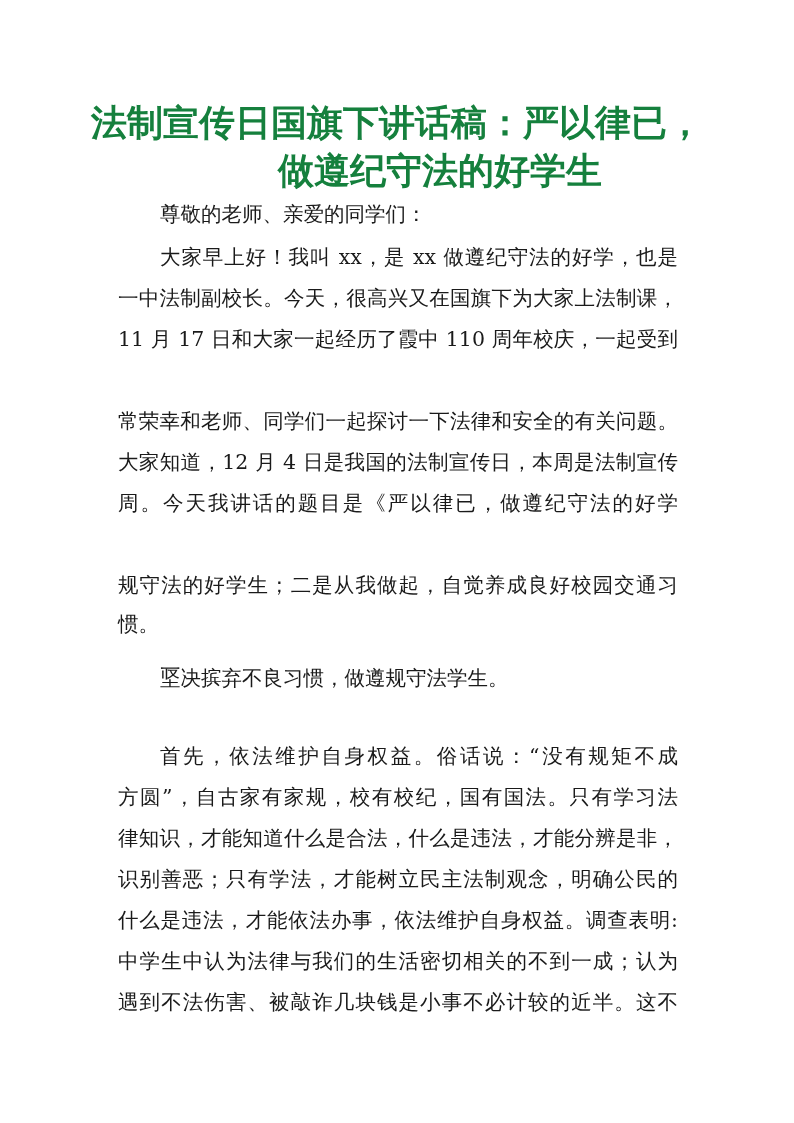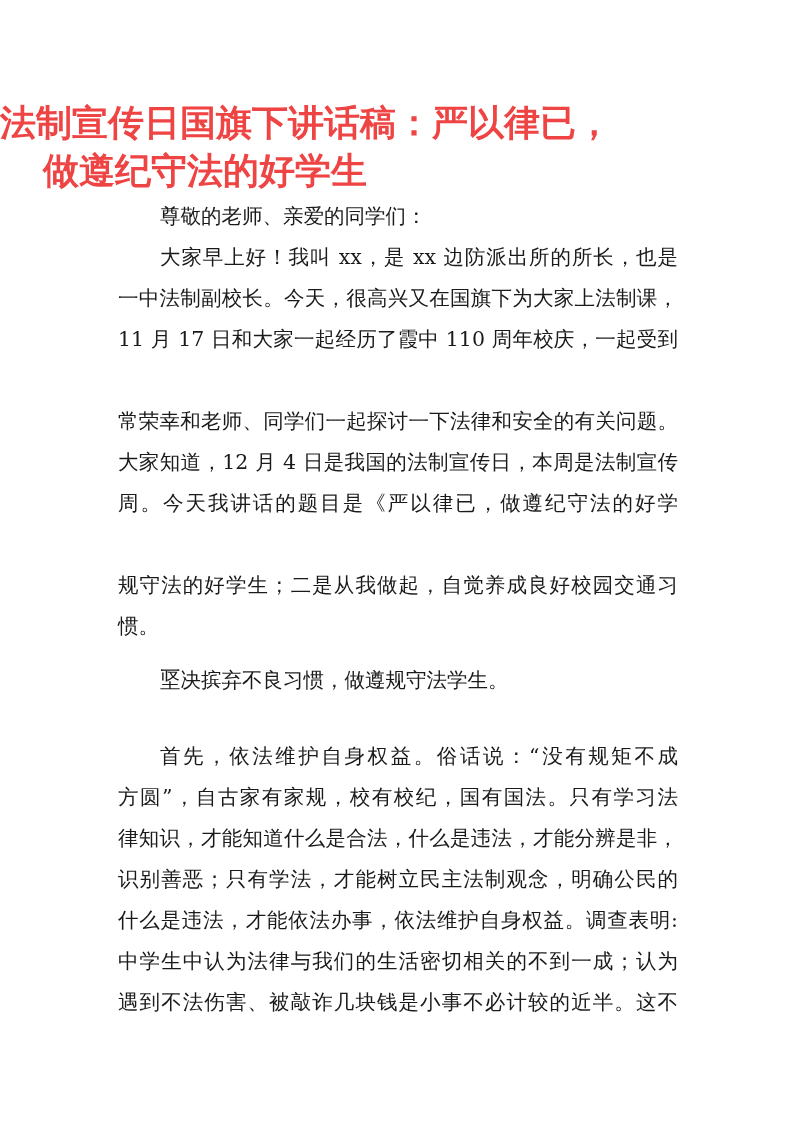--- a/index.html
+++ b/index.html
@@ -6,8 +6,8 @@
     body { width: 794px; height: 1123px; position: relative; overflow: hidden;
            font-family: "DejaVu Serif", "Liberation Serif", serif; color: #111; }
     .page { position: absolute; left: 0; top: 0; width: 794px; height: 1123px; background: #fff; }
-    .title { position: absolute; left: 0; width: 794px; 
-             font-size: 36px; font-weight: bold; letter-spacing: 0px; color: #ef4444; line-height: 44px; }
+    .title { position: absolute; left: 0; width: 794px; text-align: center;
+             font-size: 36px; font-weight: bold; letter-spacing: 0px; color: #15803d; line-height: 44px; }
     .t1 { top: 100px; }
     .t2 { top: 148px; padding-left: 43px; }
     .line { position: absolute; left: 118px; width: 560px; font-size: 20.5px; line-height: 24px;

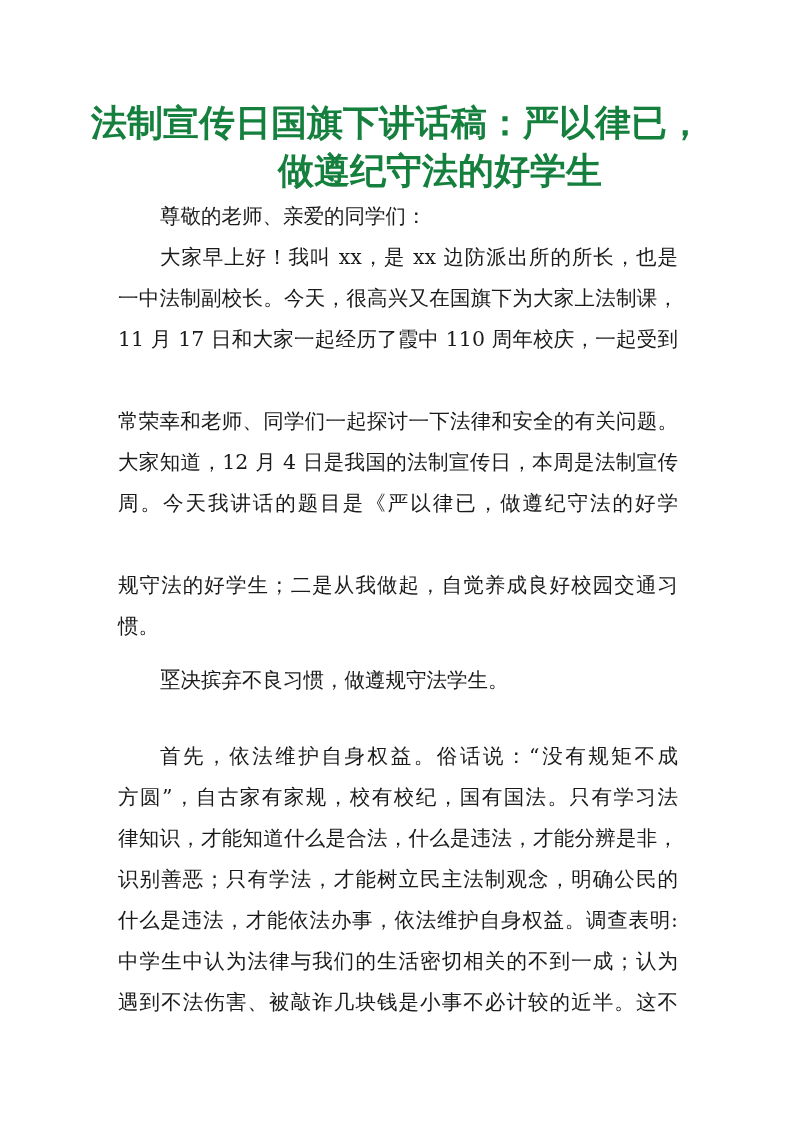--- a/index.html
+++ b/index.html
@@ -13,7 +13,7 @@
     .line { position: absolute; left: 118px; width: 560px; font-size: 20.5px; line-height: 24px;
             white-space: nowrap; color: #1a1a1a; text-align: justify; text-align-last: justify; }
     .line.indent { left: 160px; width: 518px; }
-    .line.short { text-align-last: left; }
+    .line.short { text-align-last: left; font-family: Liberation Mono, monospace; }
   </style>
 </head>
 <body>

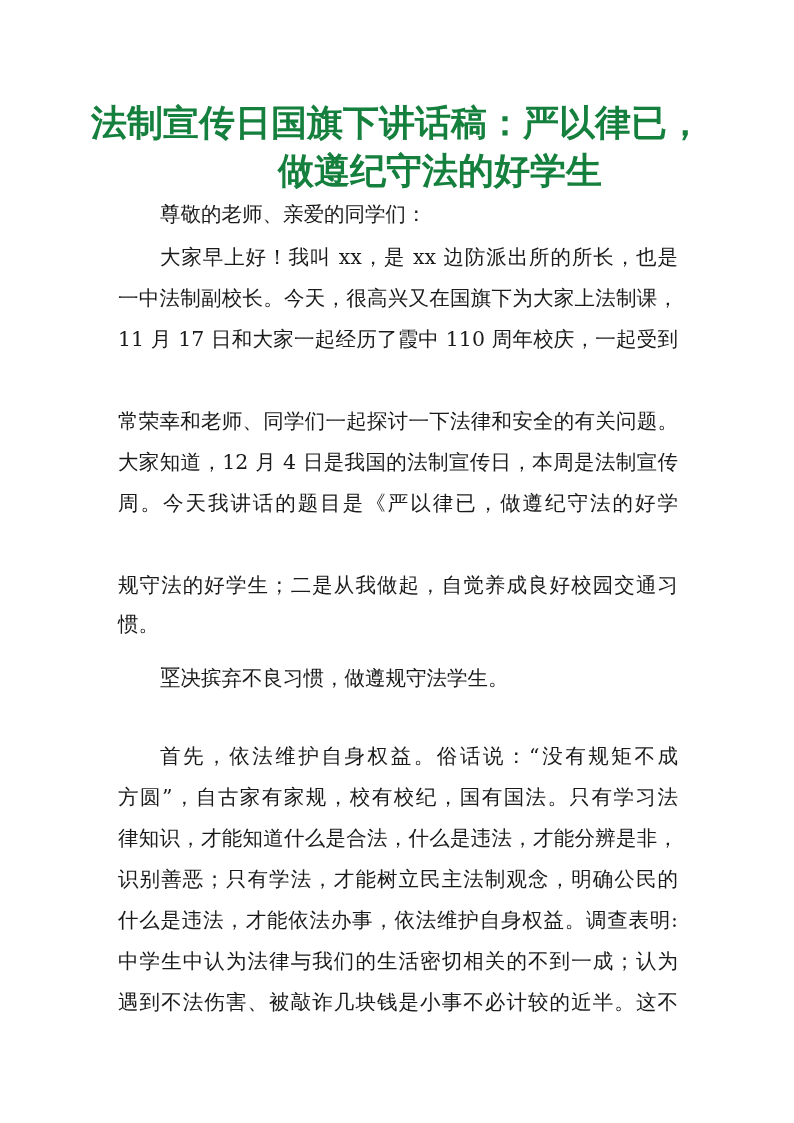--- a/index.html
+++ b/index.html
@@ -23,7 +23,7 @@
   <div class="title t2">做遵纪守法的好学生</div>
 
   <div class="line indent short" style="top:204px">尊敬的老师、亲爱的同学们：</div>
-  <div class="line indent" style="top:245px">大家早上好！我叫 xx，是 xx 边防派出所的所长，也是</div>
+  <div class="line indent" style="top:245px">大家早上好！我叫 xx，是 xx 做遵纪守法的好学，也是</div>
   <div class="line" style="top:286px">一中法制副校长。今天，很高兴又在国旗下为大家上法制课，</div>
   <div class="line" style="top:327px">11 月 17 日和大家一起经历了霞中 110 周年校庆，一起受到</div>
   <div class="line" style="top:409px">常荣幸和老师、同学们一起探讨一下法律和安全的有关问题。</div>

